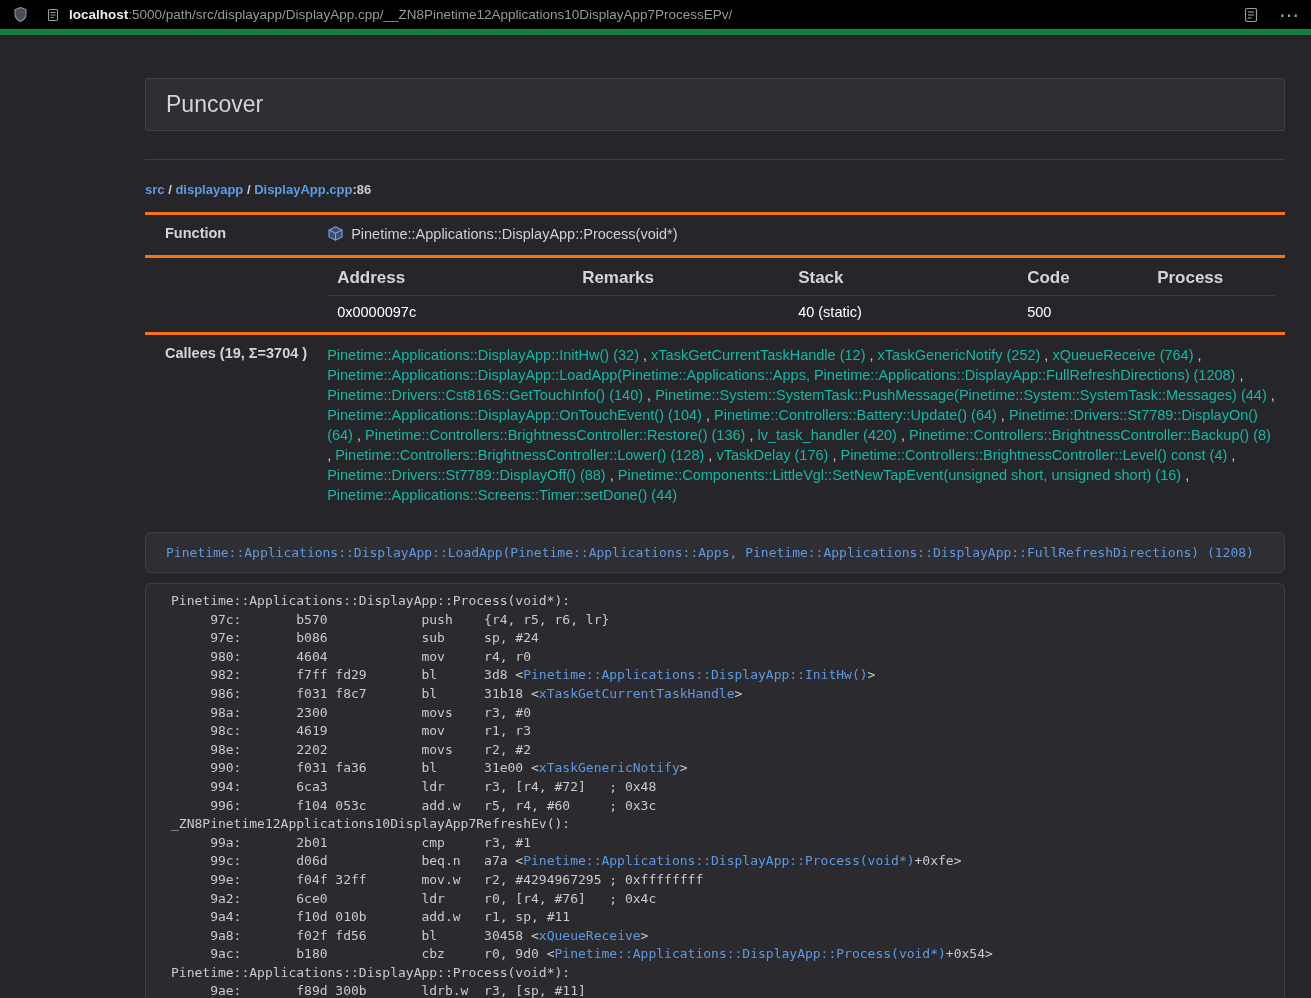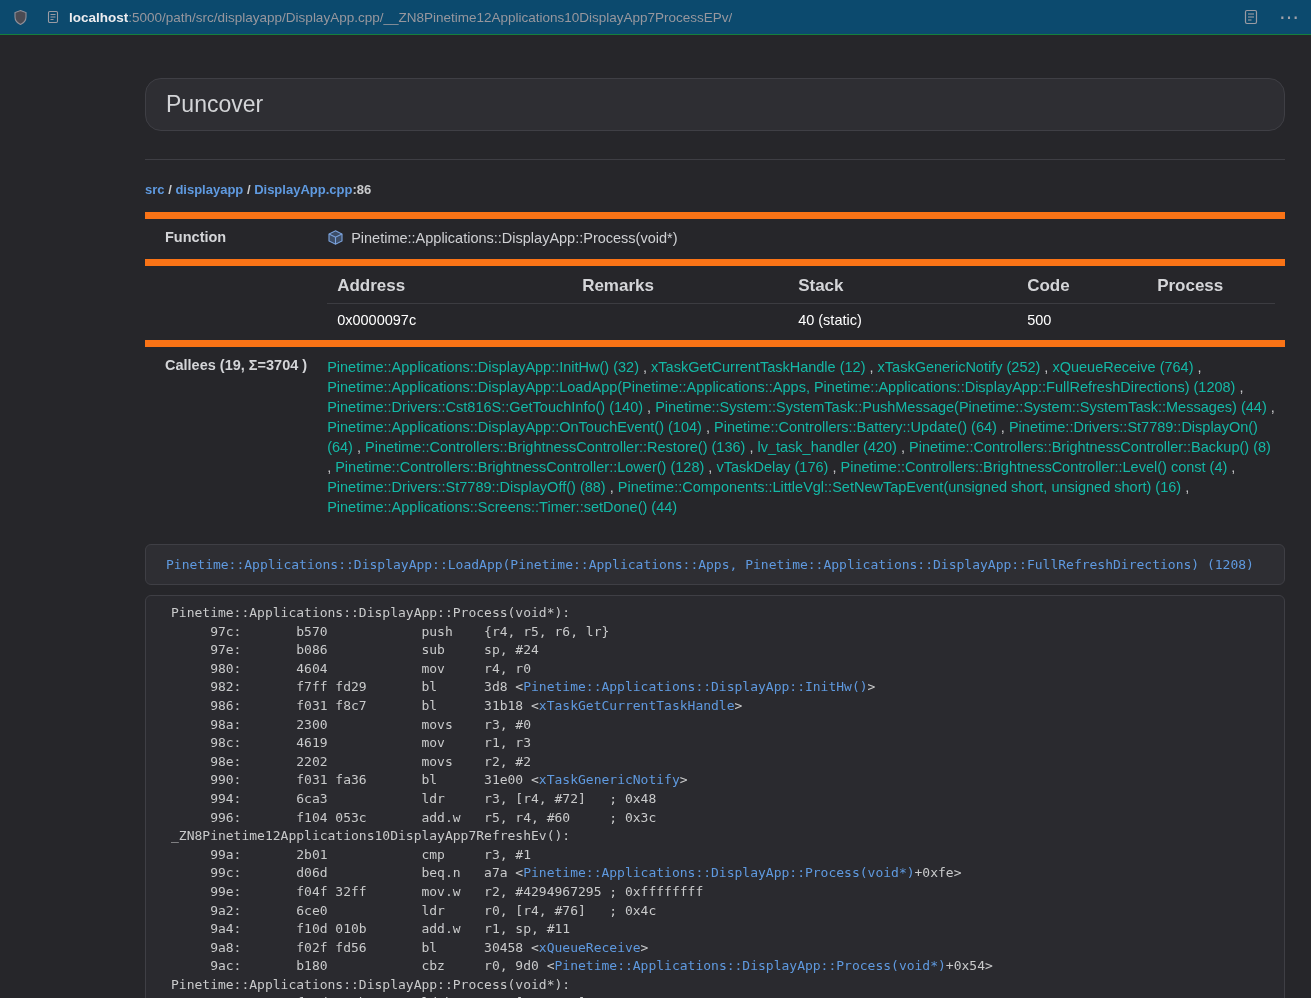--- a/index.html
+++ b/index.html
@@ -12,8 +12,8 @@
   
   .browser-bar {
     height: 35px;
-    background: #0c4a6e;
-    border-bottom: 1px solid #15803d;
+    background: #000000;
+    border-bottom: 6px solid #15803d;
     display: flex;
     align-items: center;
     padding: 0 12px;

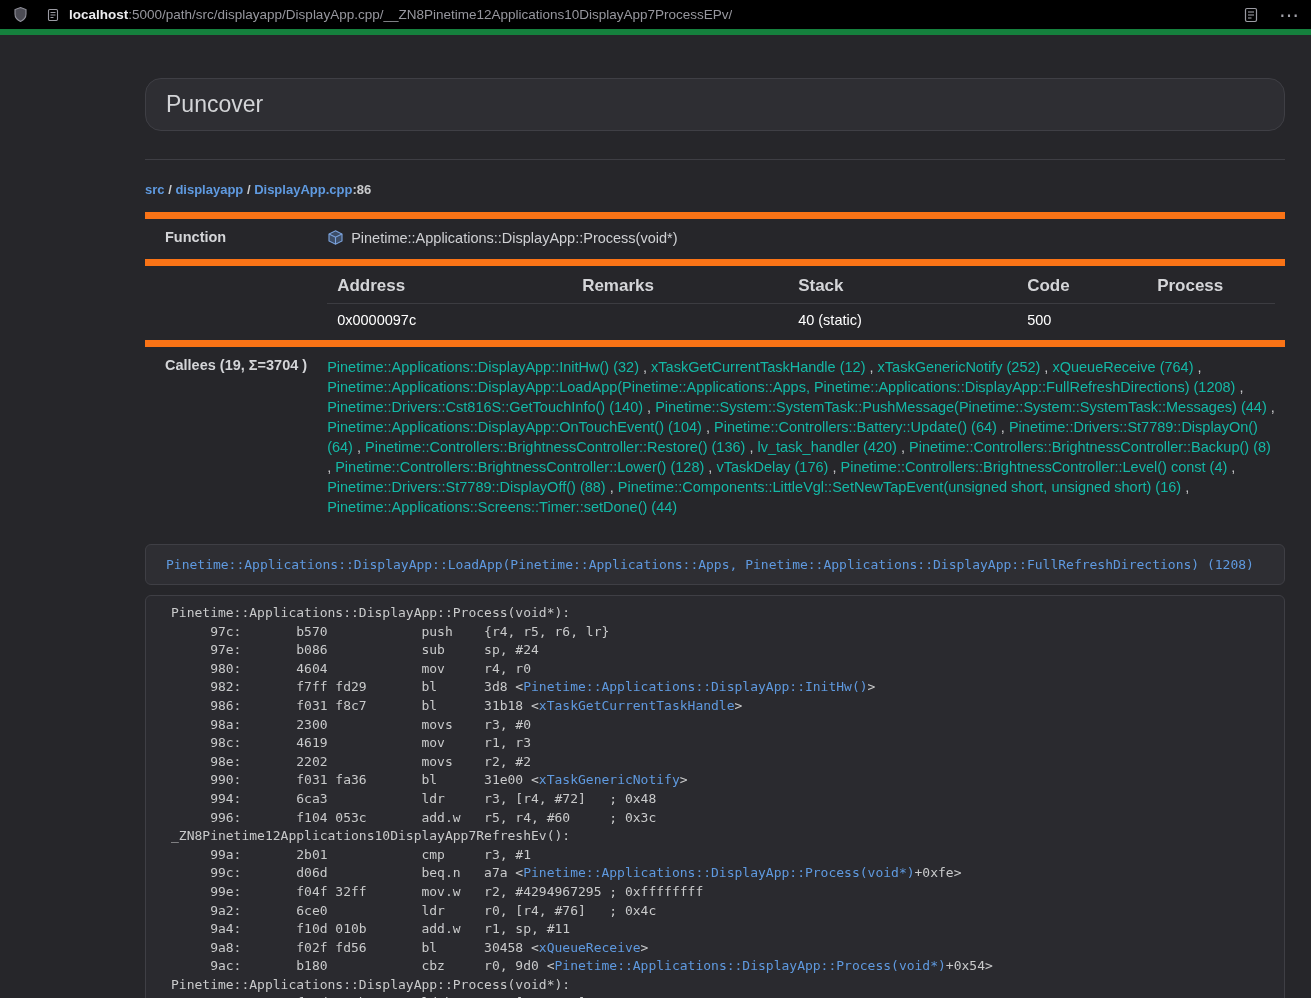--- a/index.html
+++ b/index.html
@@ -55,7 +55,7 @@
     margin-top: 43px;
     background: #2e2e33;
     border: 1px solid #3f3f45;
-    border-radius: 16px;
+    border-radius: 2px;
     padding: 12px 20px;
   }
   .app-title { font-size: 23px; color: #d3d4d7; }

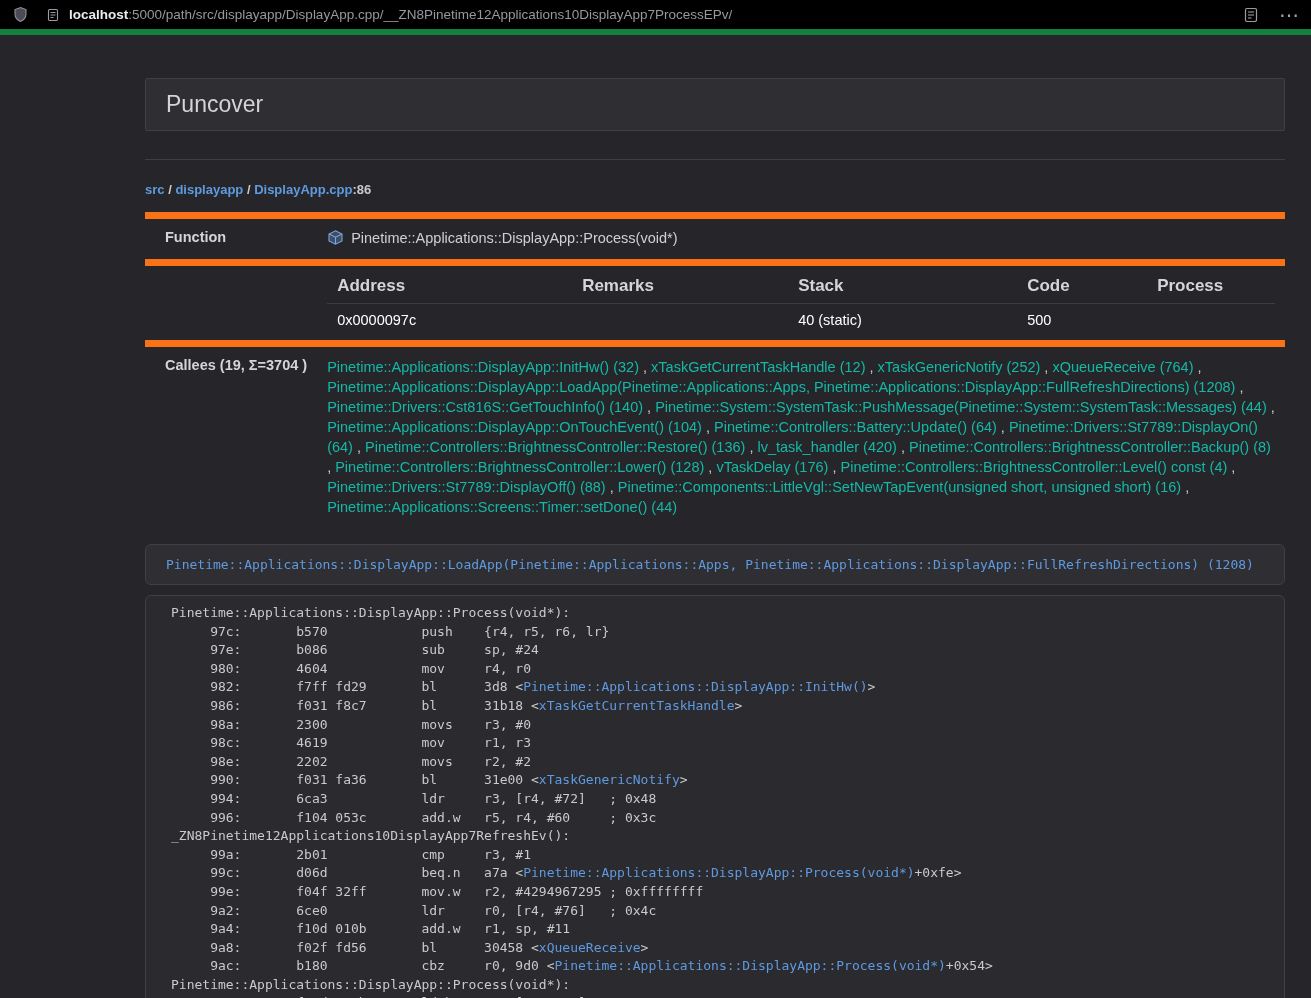--- a/index.html
+++ b/index.html
@@ -79,7 +79,7 @@
     color: #c9cacc;
   }
   .main-table > tbody > tr > td {
-    border-top: 7px solid #f97316;
+    border-top: 3px solid #f97316;
     padding: 10px 10px;
     vertical-align: top;
   }

